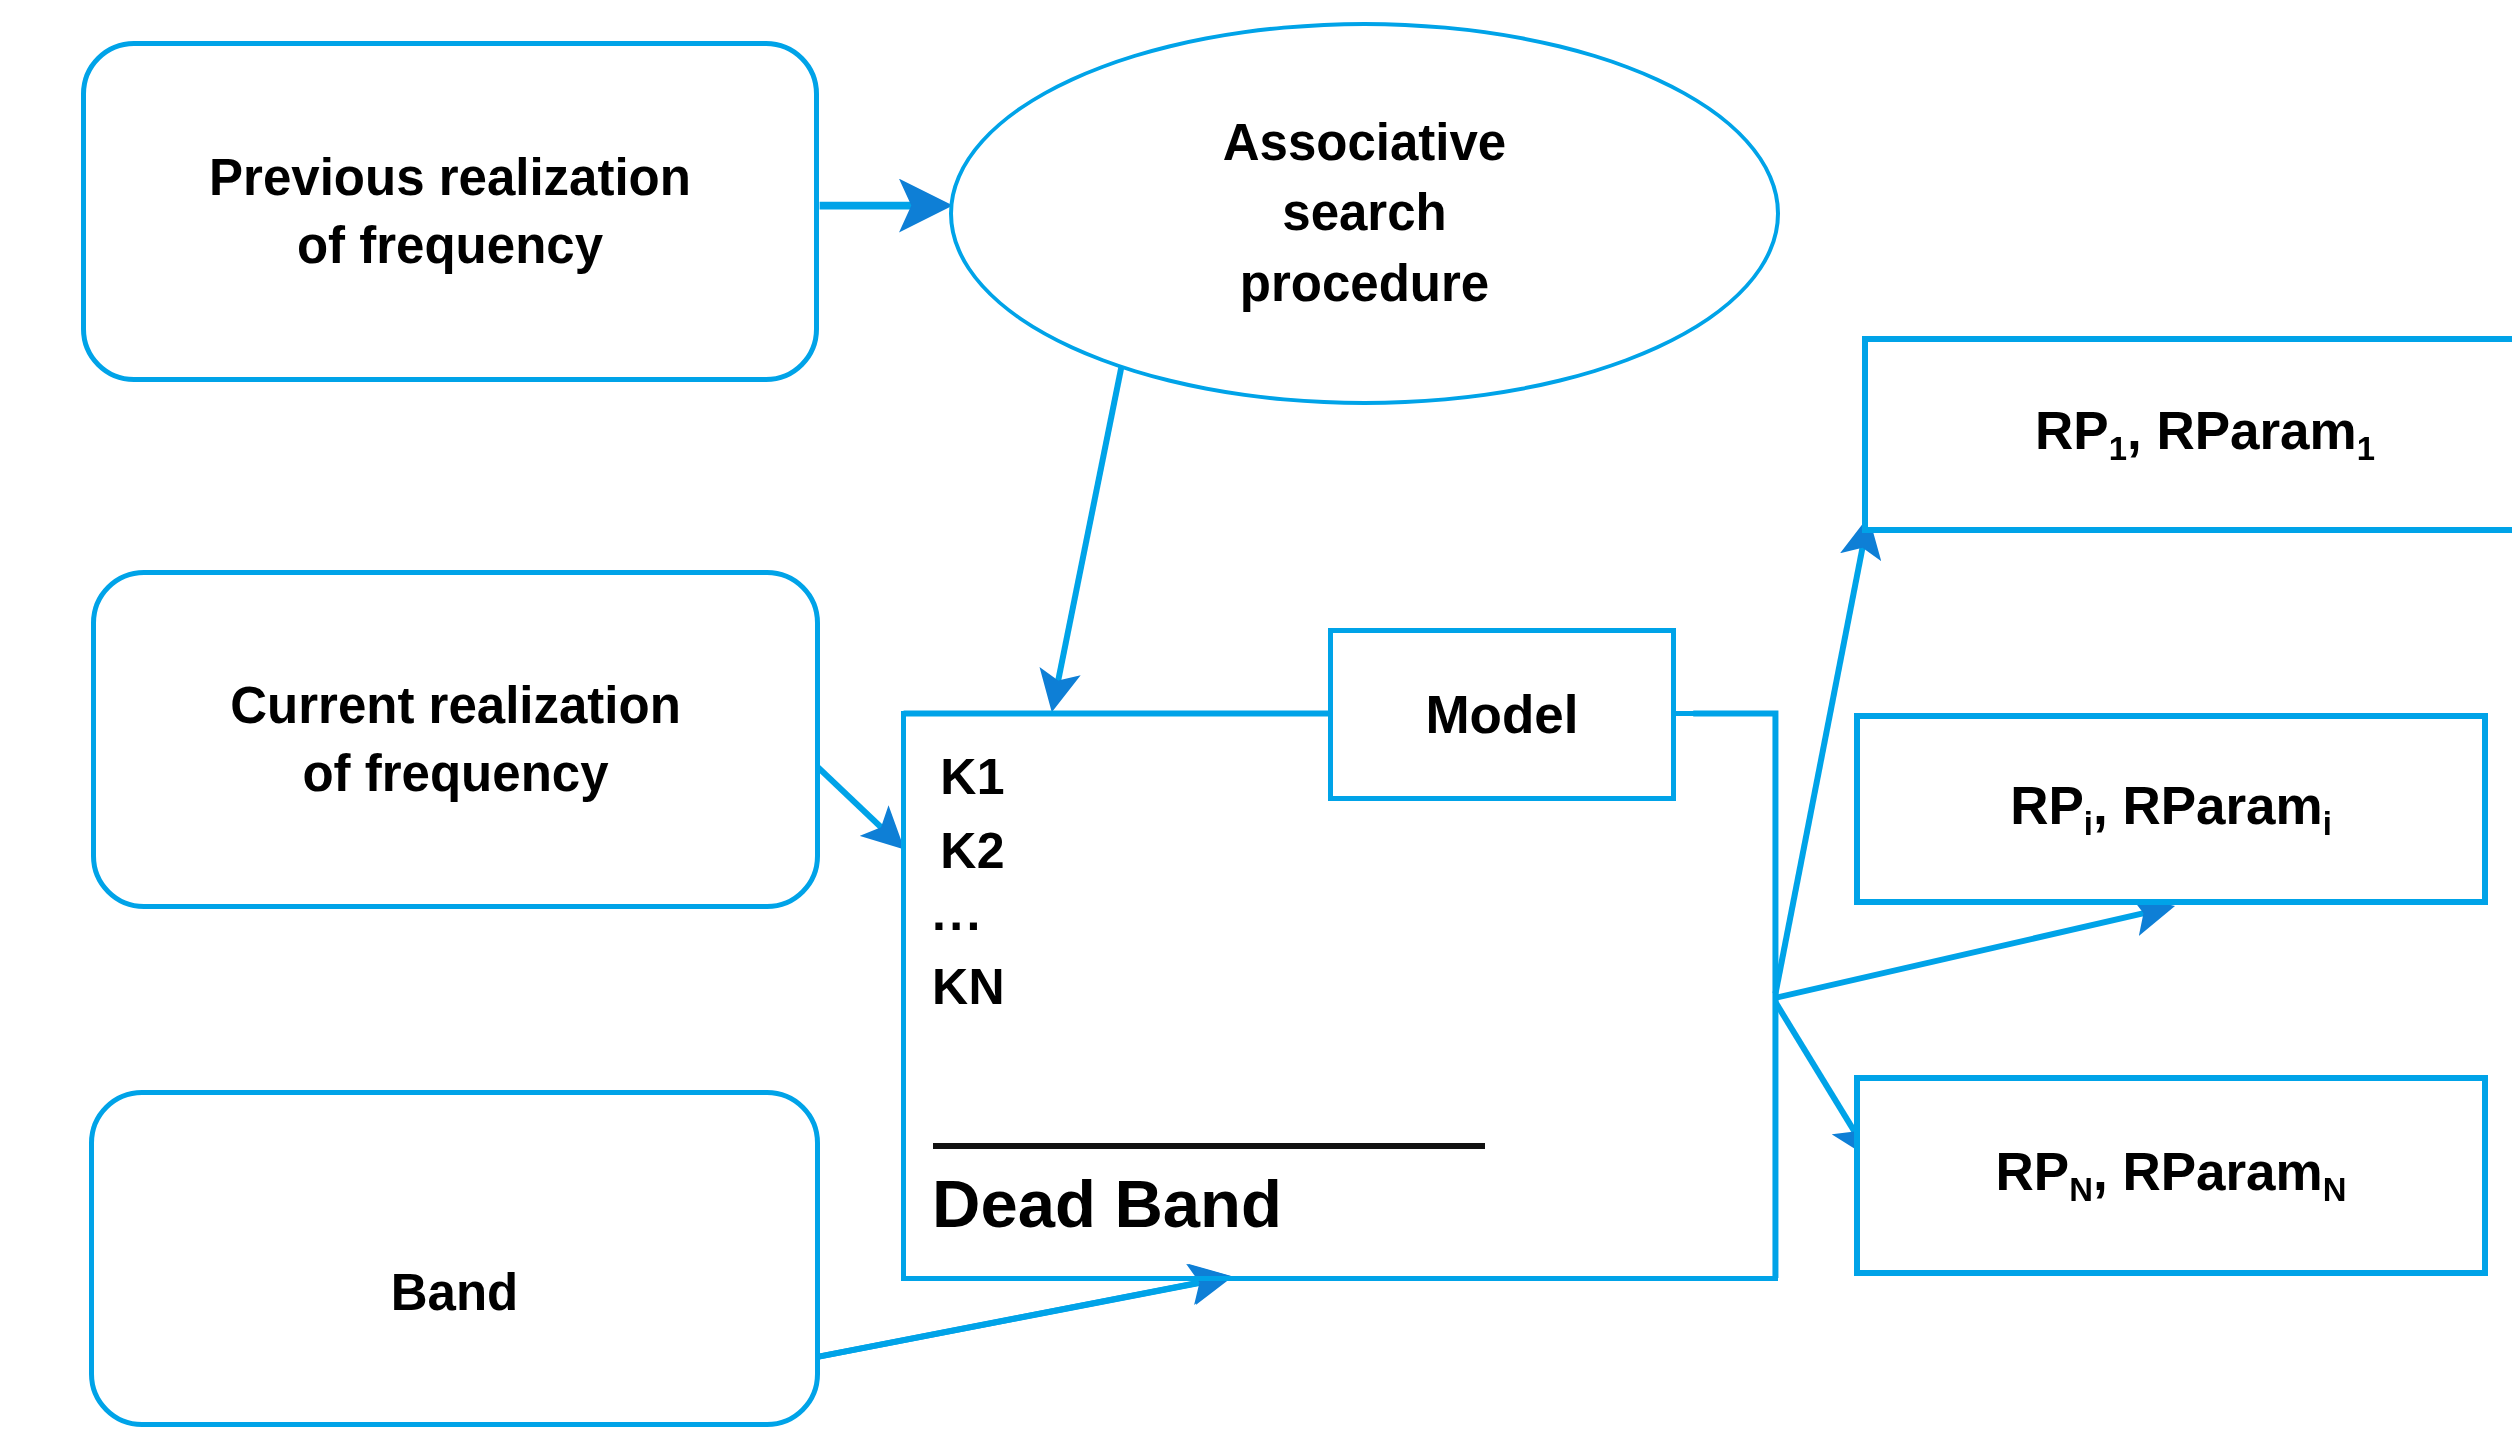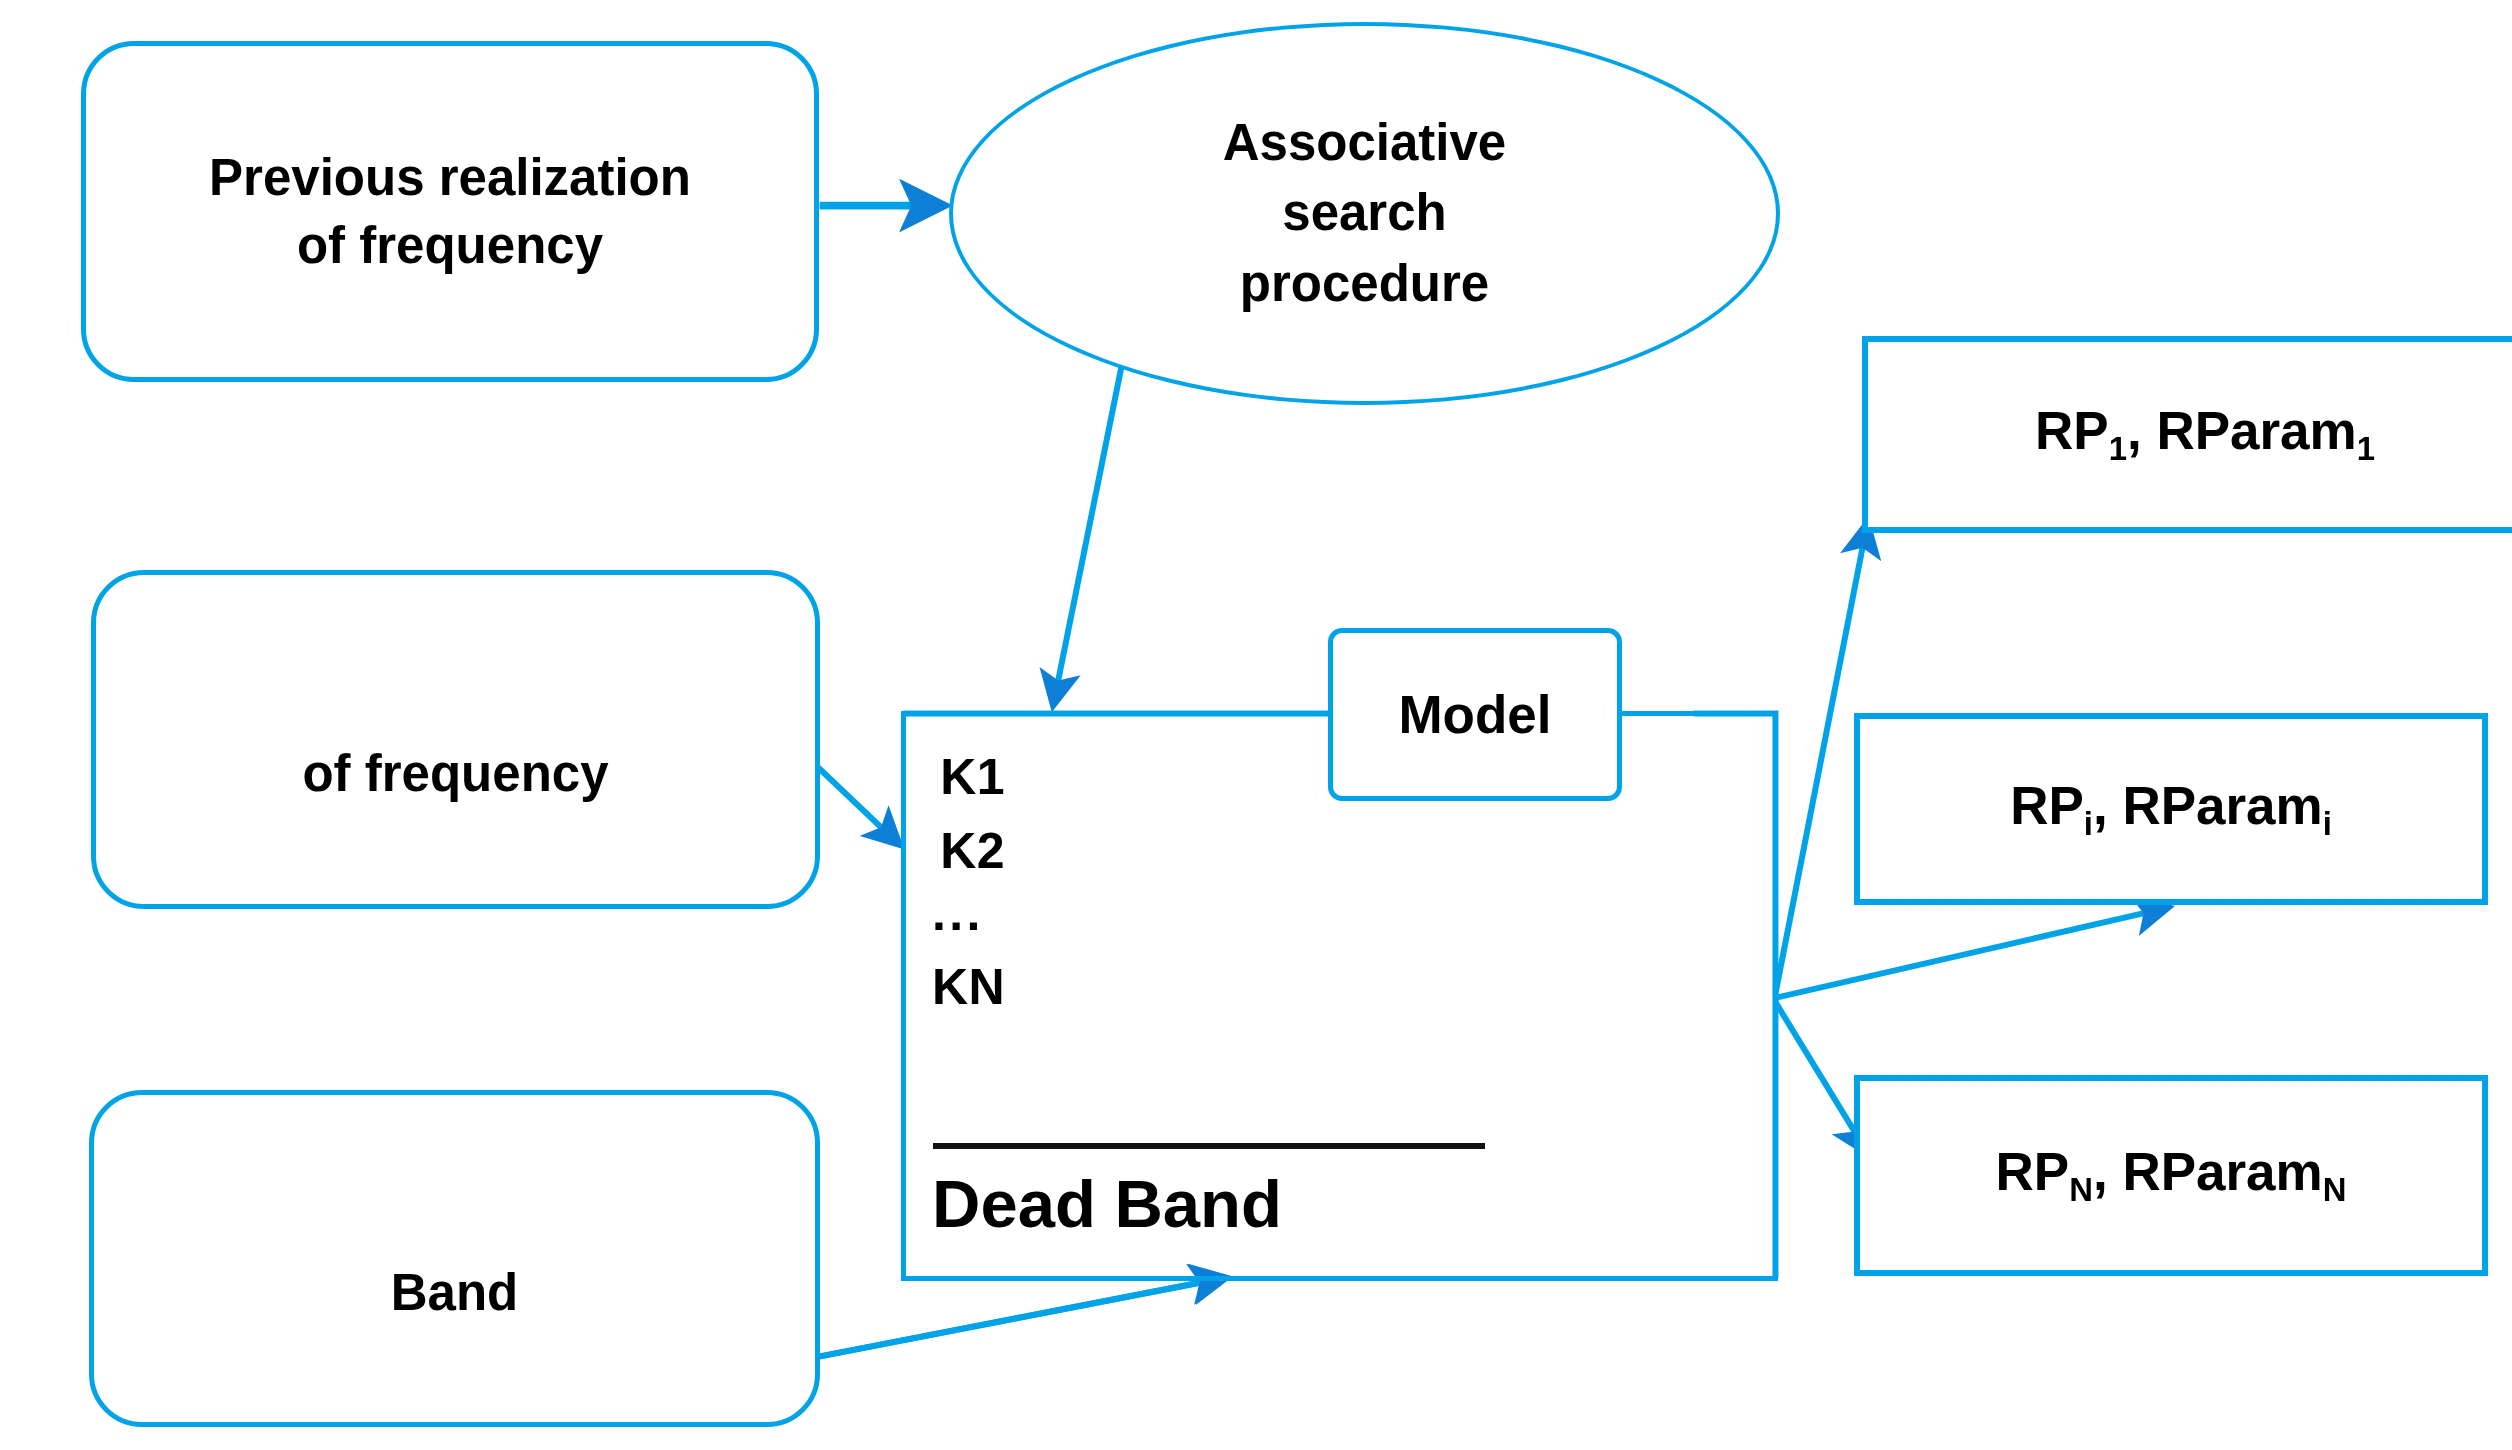--- a/index.html
+++ b/index.html
@@ -161,7 +161,7 @@
 
   <div class="node rounded" style="left:91px; top:570px; width:729px; height:339px;">
     <span>
-      <br>
+      <span>Current realization</span><br>
       <span>of frequency</span>
     </span>
   </div>

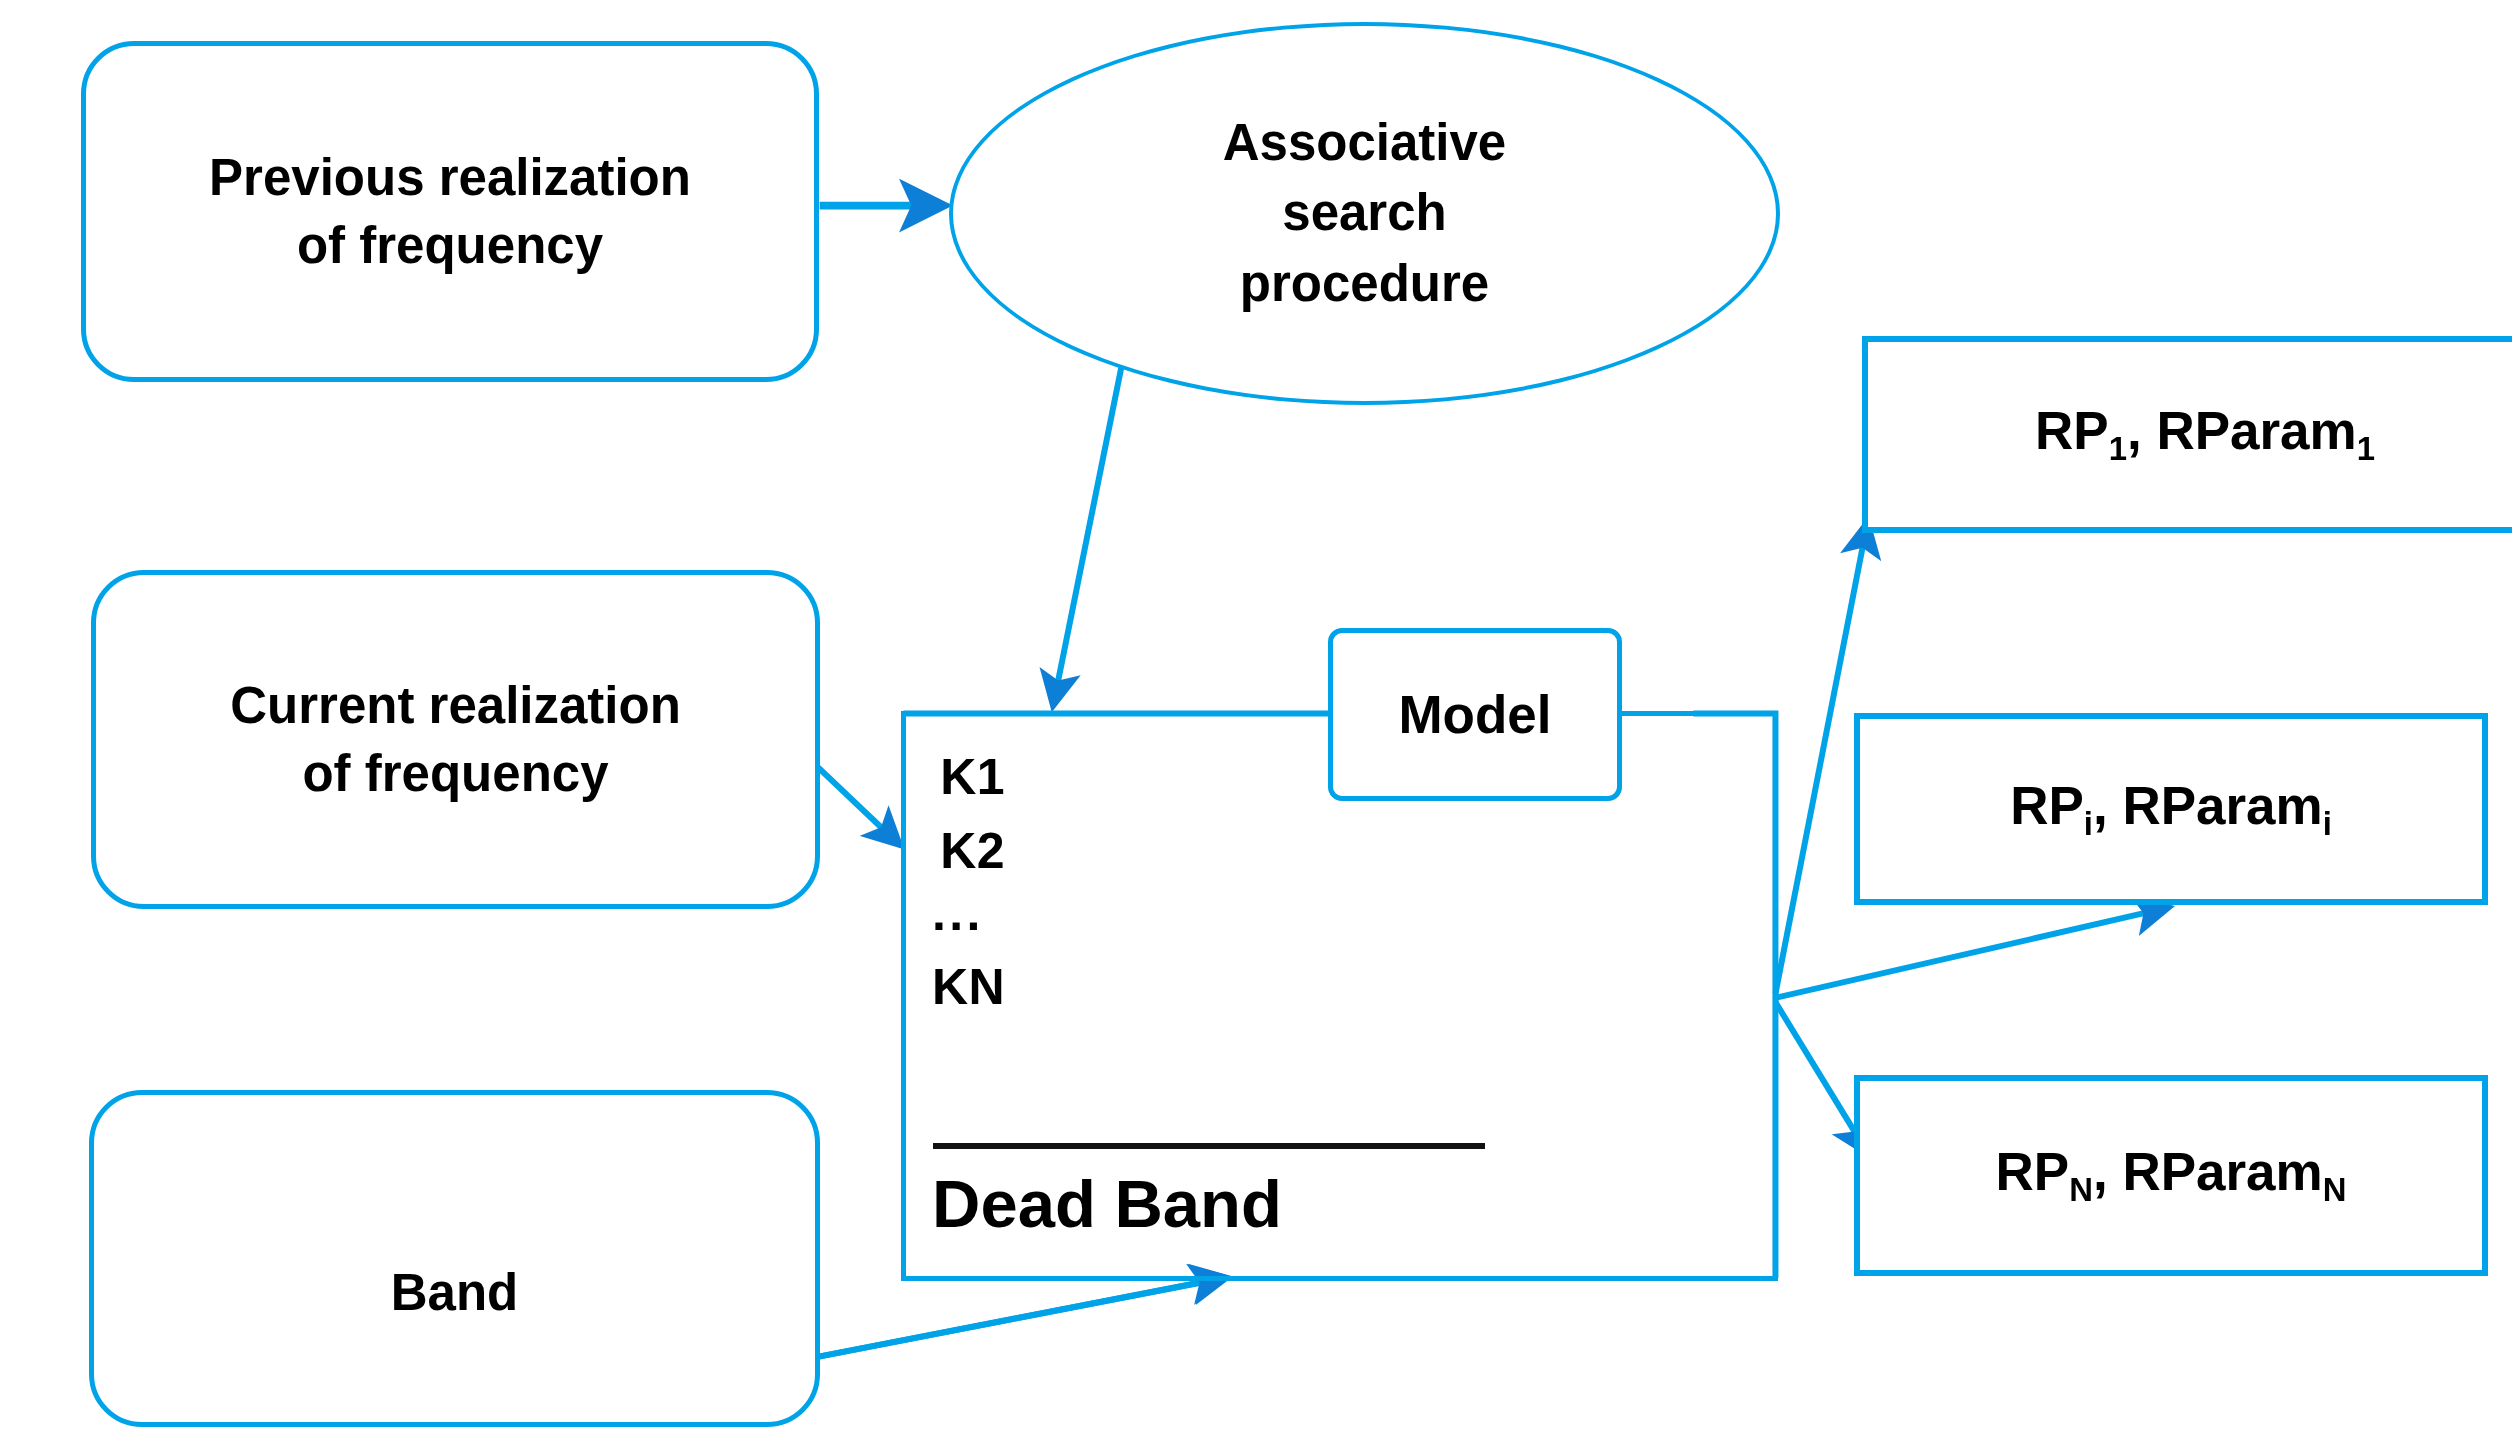--- a/index.html
+++ b/index.html
@@ -184,7 +184,7 @@
     <div class="deadband">Dead Band</div>
   </div>
 
-  <div class="node model-box" style="left:1328px; top:628px; width:294px; height:173px;border-radius:14px;">
+  <div class="node model-box" style="left:1328px; top:628px; width:348px; height:173px;">
     <span>Model</span>
   </div>
 

